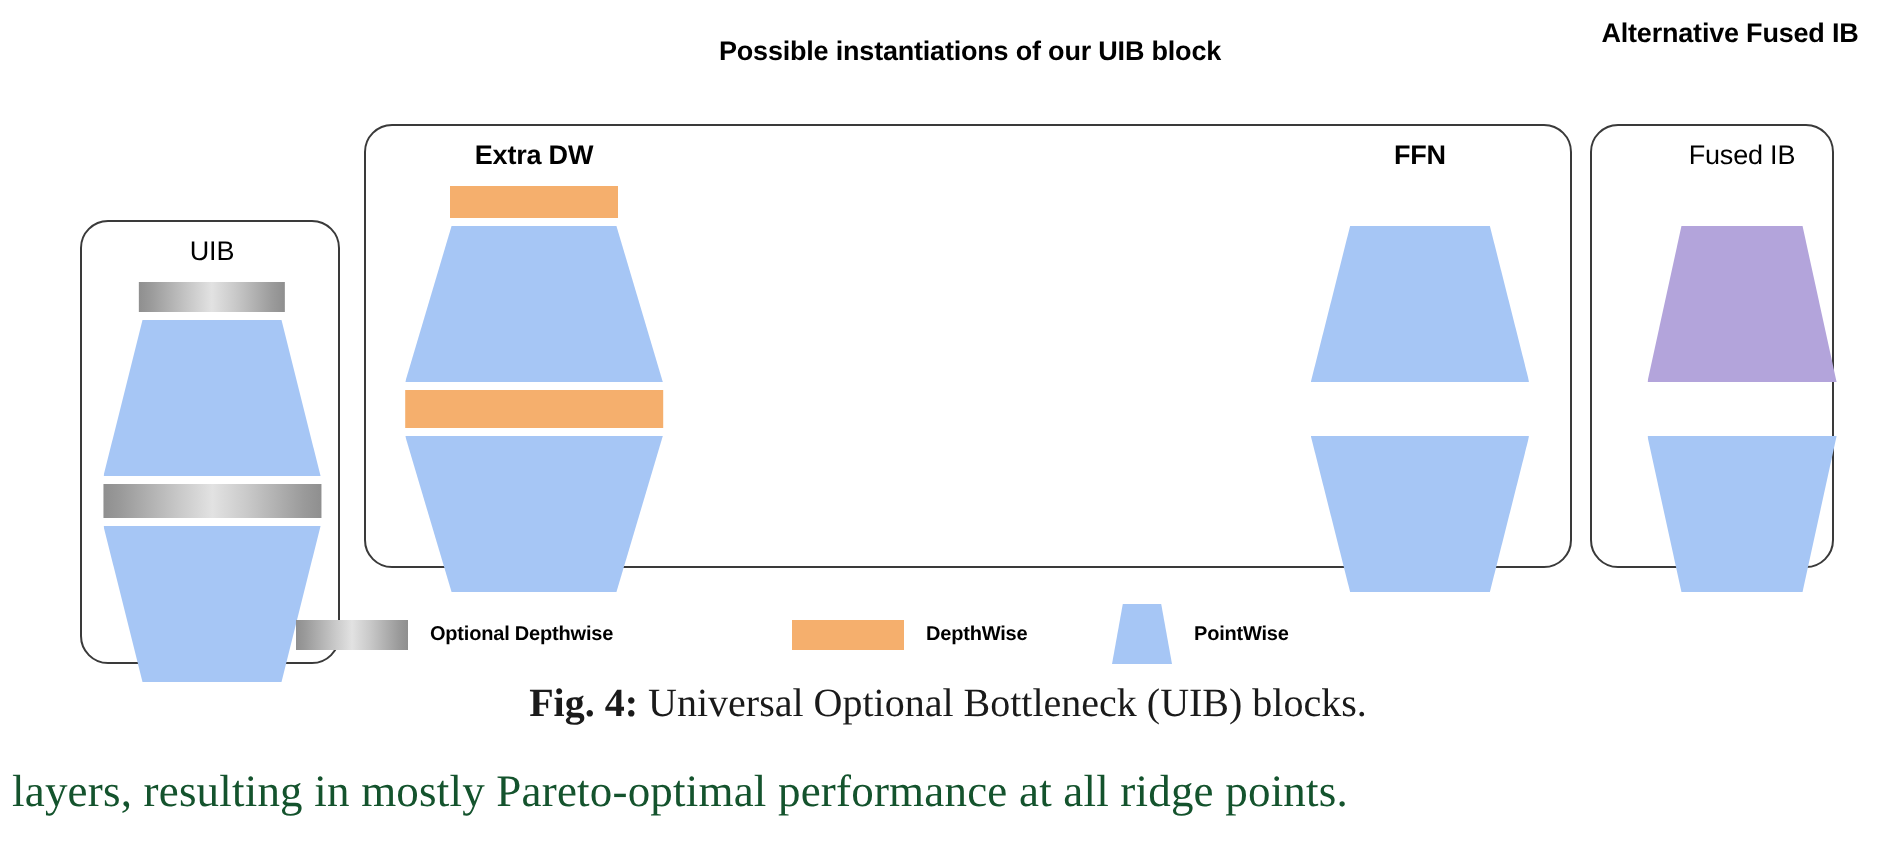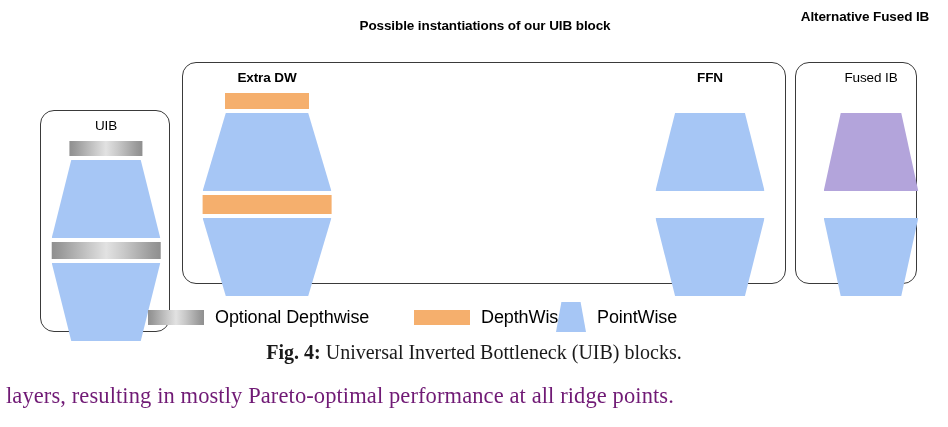--- a/index.html
+++ b/index.html
@@ -133,9 +133,10 @@
     height: 30px;
   }
   .legend-label {
-    font-size: 18px;
+    font-size: 10px;
     letter-spacing: -0.1px;
     white-space: nowrap;
+    font-weight: bold;
   }
   #legend-0 { left: 148px; }
   #legend-1 { left: 414px; }

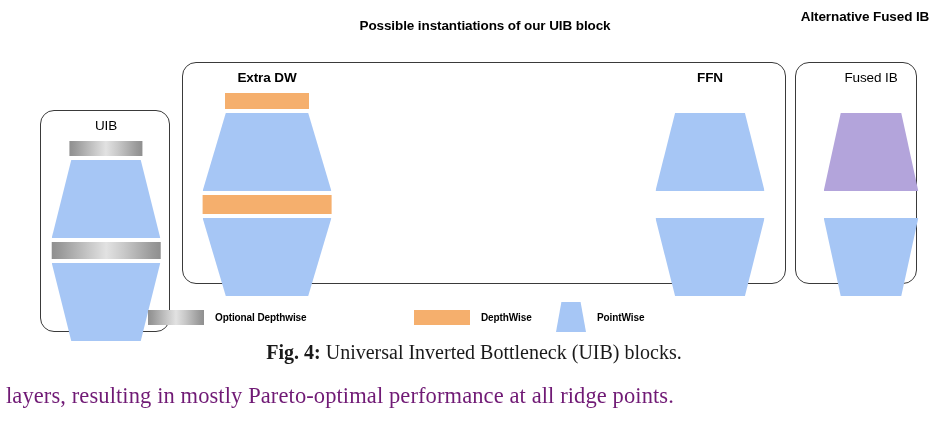--- a/index.html
+++ b/index.html
@@ -139,7 +139,7 @@
     font-weight: bold;
   }
   #legend-0 { left: 148px; }
-  #legend-1 { left: 414px; }
+  #legend-1 { left: 396px; }
   #legend-2 { left: 556px; }
   #legend-3 { left: 714px; }
 

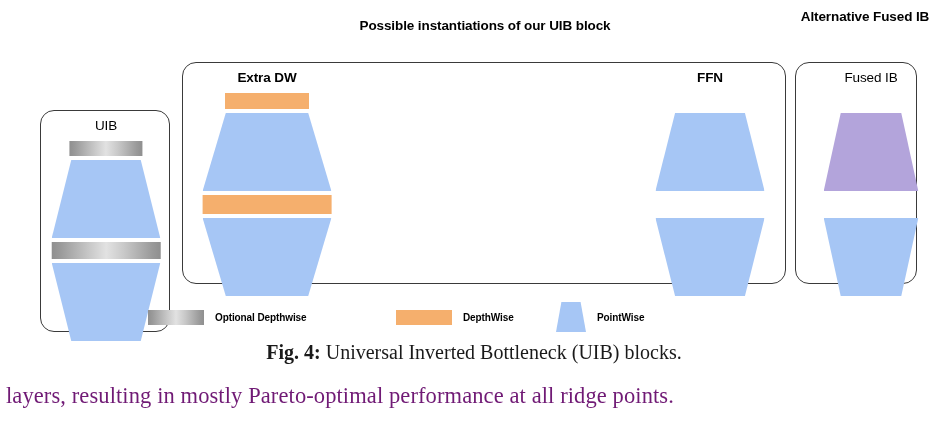--- a/index.html
+++ b/index.html
@@ -260,7 +260,7 @@
 
   <div class="caption">
     <b>Fig. 4:</b>
-    <span>Universal Inverted Bottleneck (UIB) blocks.</span>
+    <span>Universal Optional Bottleneck (UIB) blocks.</span>
   </div>
 
   <div class="bodytext">layers, resulting in mostly Pareto-optimal performance at all ridge points.</div>

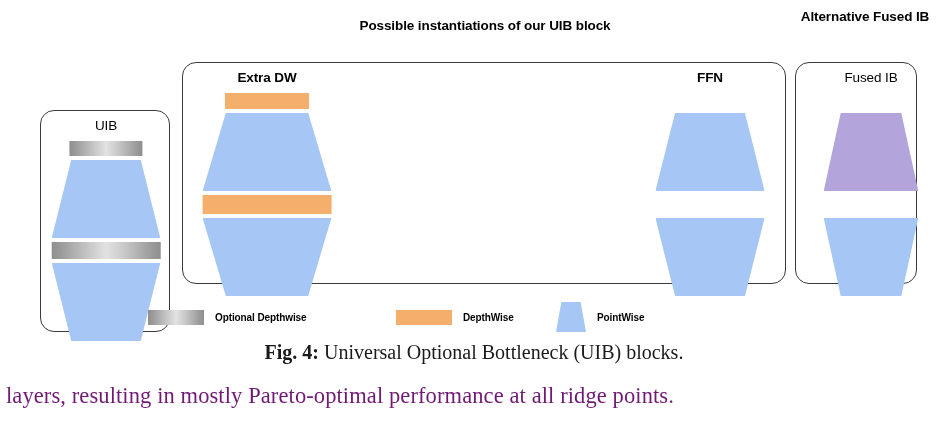--- a/index.html
+++ b/index.html
@@ -165,7 +165,7 @@
     font-family: "Liberation Serif", serif;
     font-size: 22.5px;
     line-height: 30px;
-    color: #701a75;
+    color: #14532d;
     letter-spacing: 0.1px;
   }
 </style>

